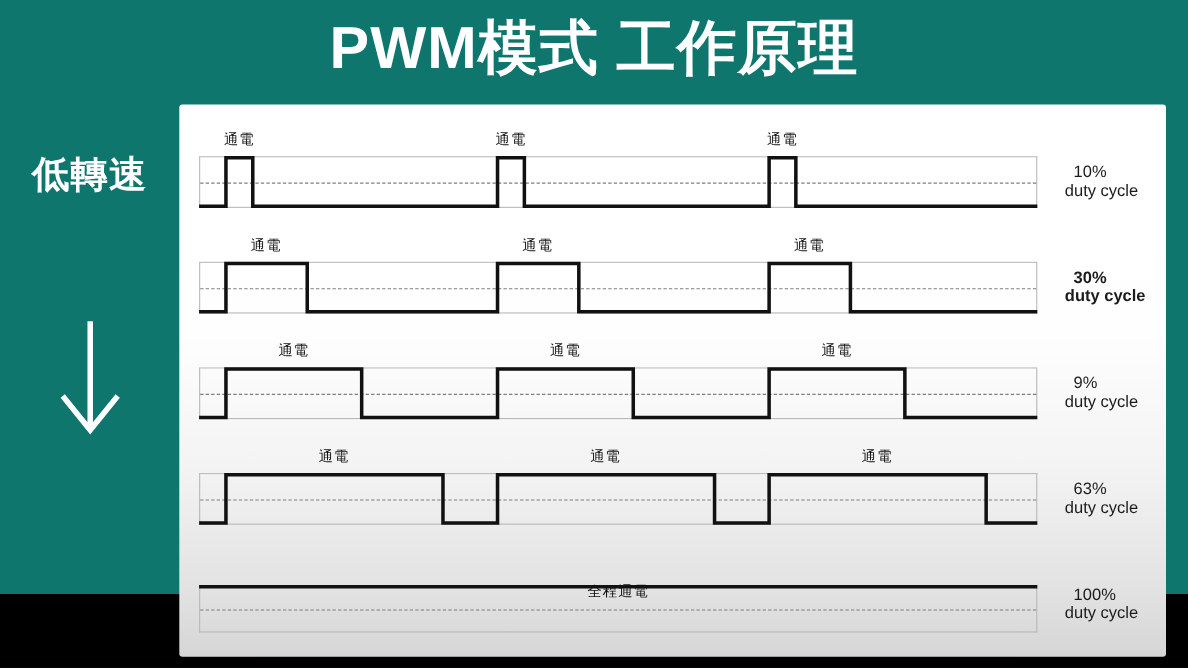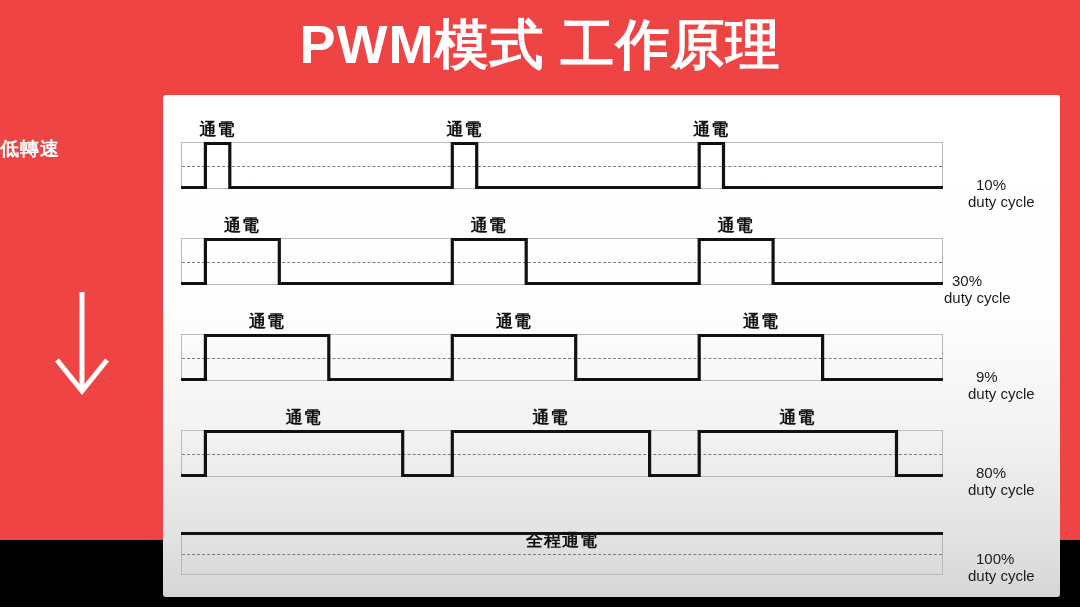--- a/index.html
+++ b/index.html
@@ -9,7 +9,7 @@
     font-family:"Liberation Sans","DejaVu Sans",sans-serif;
     overflow:hidden;
   }
-  #stage { position:relative; width:1080px; height:540px; background:#ef4444; }
+  #stage { position:relative; width:1080px; height:540px; background:#0f766e; }
 
   
   #title {

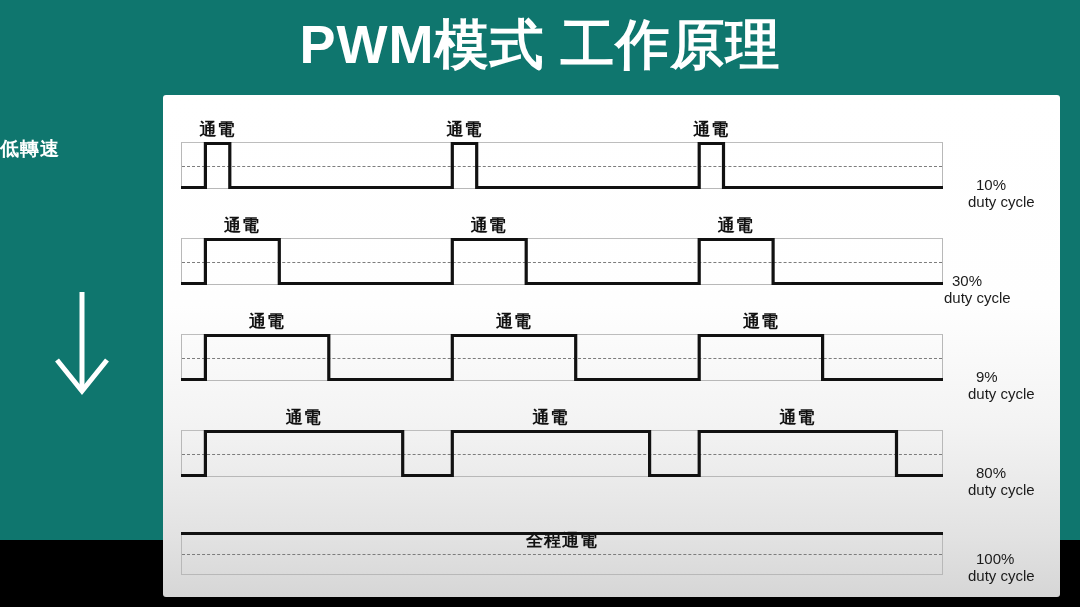--- a/index.html
+++ b/index.html
@@ -56,7 +56,7 @@
   .wave { position:absolute; left:0; top:0; overflow:visible; }
   .pulse-label {
     position:absolute;
-    font-size:17px; font-weight:bold; color:#111;
+    font-size:13px; font-weight:normal; color:#111;
     white-space:nowrap;
     transform:translateX(-50%);
     letter-spacing:1px;

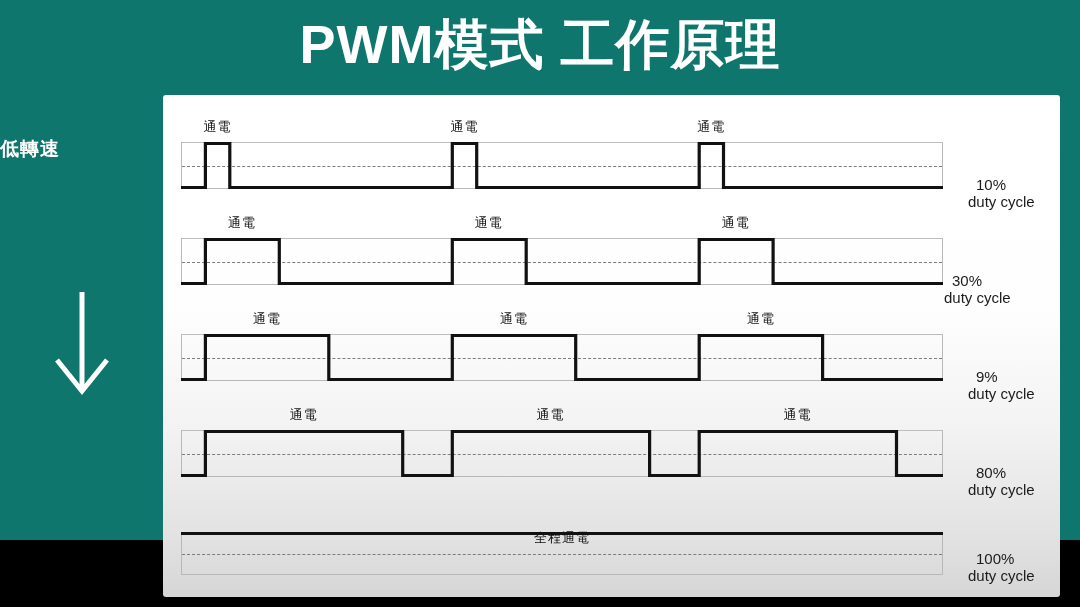--- a/index.html
+++ b/index.html
@@ -26,8 +26,8 @@
   
   #left-rail { position:absolute; left:0; top:95px; width:163px; height:502px; }
   .rail-label {
-    position:absolute; width:163px; text-align:left;
-    color:#fff; font-size:19px; font-weight:bold; letter-spacing:1px;
+    position:absolute; width:163px; text-align:center;
+    color:#fff; font-size:34px; font-weight:bold; letter-spacing:1px;
   }
   #label-low { top:41px; }
   #rail-arrow { position:absolute; left:46px; top:195px; width:72px; height:106px; }

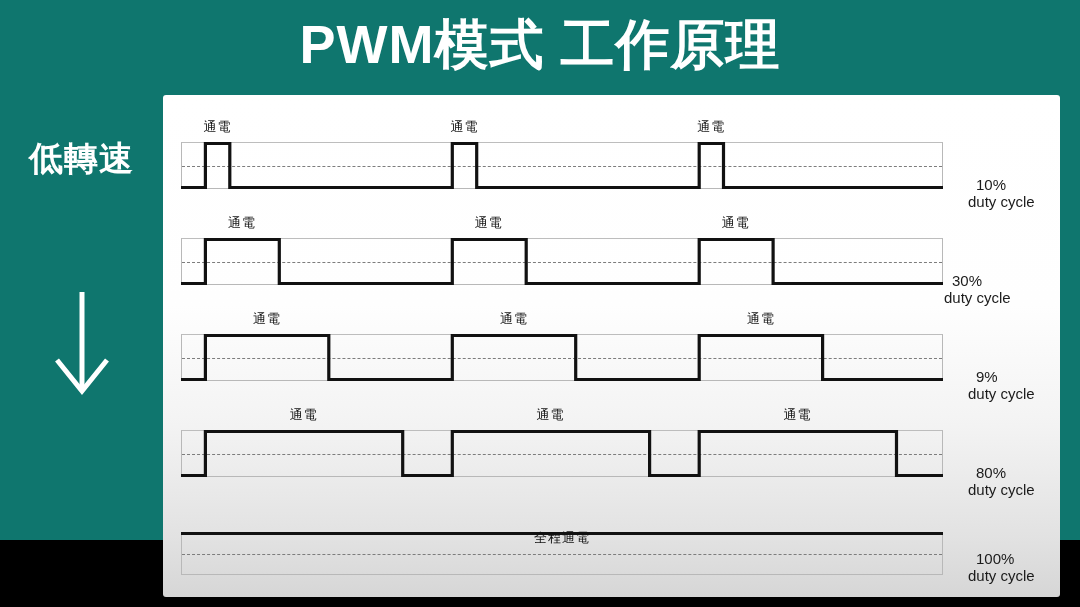--- a/index.html
+++ b/index.html
@@ -67,7 +67,6 @@
     line-height:17px;
     white-space:nowrap;
     text-align:left;
-    margin-top:28px;
   }
   .duty .pct { display:block; padding-left:8px; }
   .duty .dc  { display:block;text-align:right; }

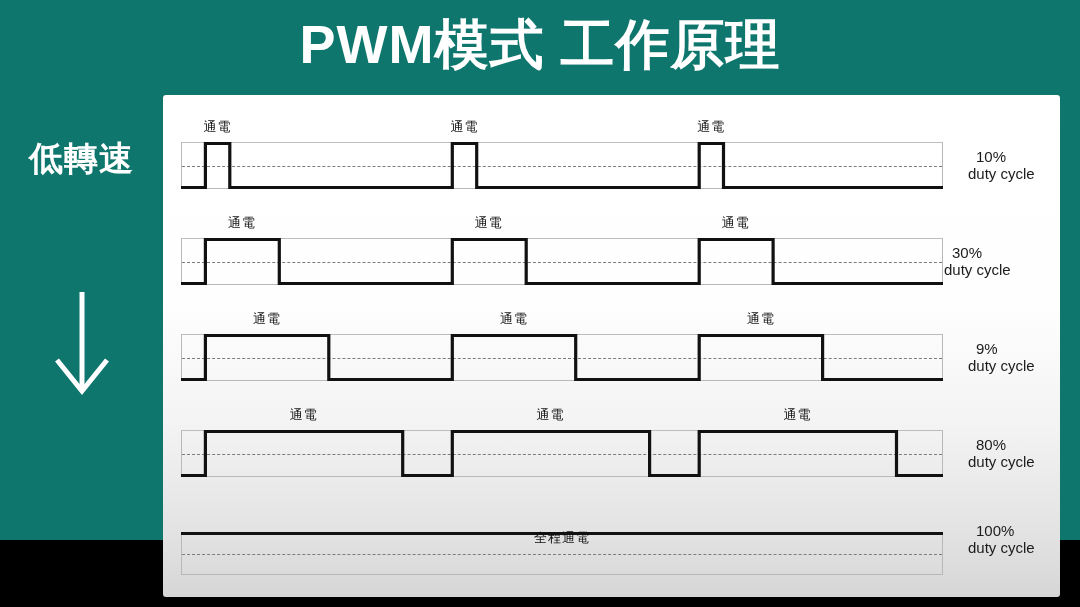--- a/index.html
+++ b/index.html
@@ -113,7 +113,7 @@
         <div class="pulse-label" style="left: 78.96px; top: 119px;">通電</div>
         <div class="pulse-label" style="left: 325.848px; top: 119px;">通電</div>
         <div class="pulse-label" style="left: 572.736px; top: 119px;">通電</div>
-        <div class="duty" style="left: 781px; top: 148.5px;">
+        <div class="duty" style="left: 805px; top: 148.5px; font-weight: bold;">
           <span class="pct">30%</span>
           <span class="dc">duty cycle</span>
         </div>

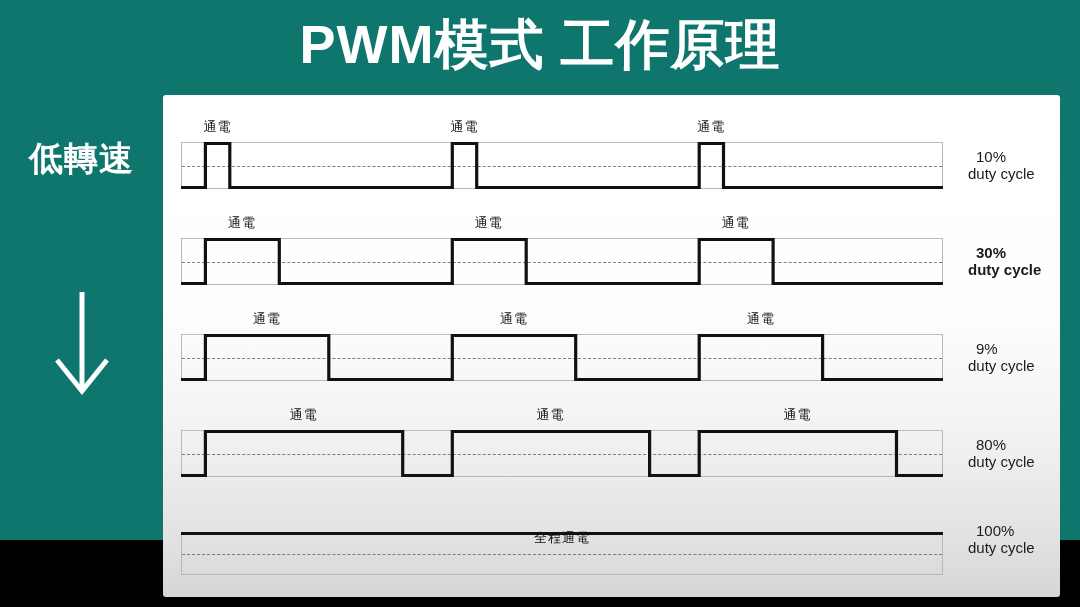--- a/index.html
+++ b/index.html
@@ -144,7 +144,7 @@
         <div class="pulse-label" style="left: 387.57px; top: 311px;">通電</div>
         <div class="pulse-label" style="left: 634.458px; top: 311px;">通電</div>
         <div class="duty" style="left: 805px; top: 340.5px;">
-          <span class="pct">80%</span>
+          <span class="pct">63%</span>
           <span class="dc">duty cycle</span>
         </div>
       </div>

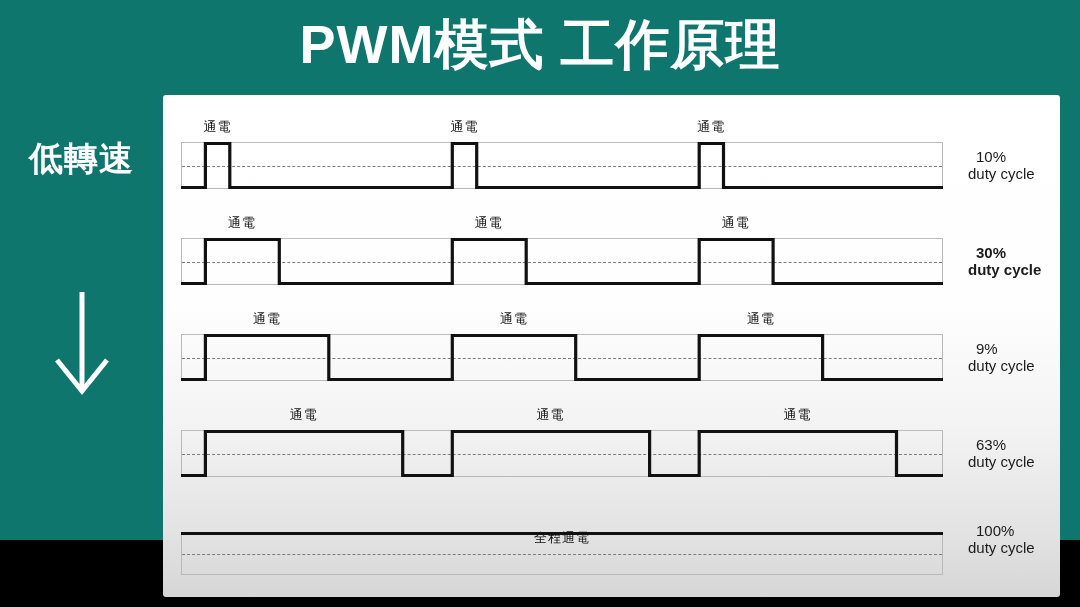--- a/index.html
+++ b/index.html
@@ -156,7 +156,7 @@
           <polyline points="18.0,438.5 780.0,438.5" fill="none" stroke="#111111" stroke-width="3.2" stroke-linejoin="miter"></polyline>
         </svg>
         <div class="pulse-label" style="left: 399px; top: 434px;">全程通電</div>
-        <div class="duty" style="left: 805px; top: 427px;">
+        <div class="duty" style="left: 805px; top: 437px;">
           <span class="pct">100%</span>
           <span class="dc">duty cycle</span>
         </div>

